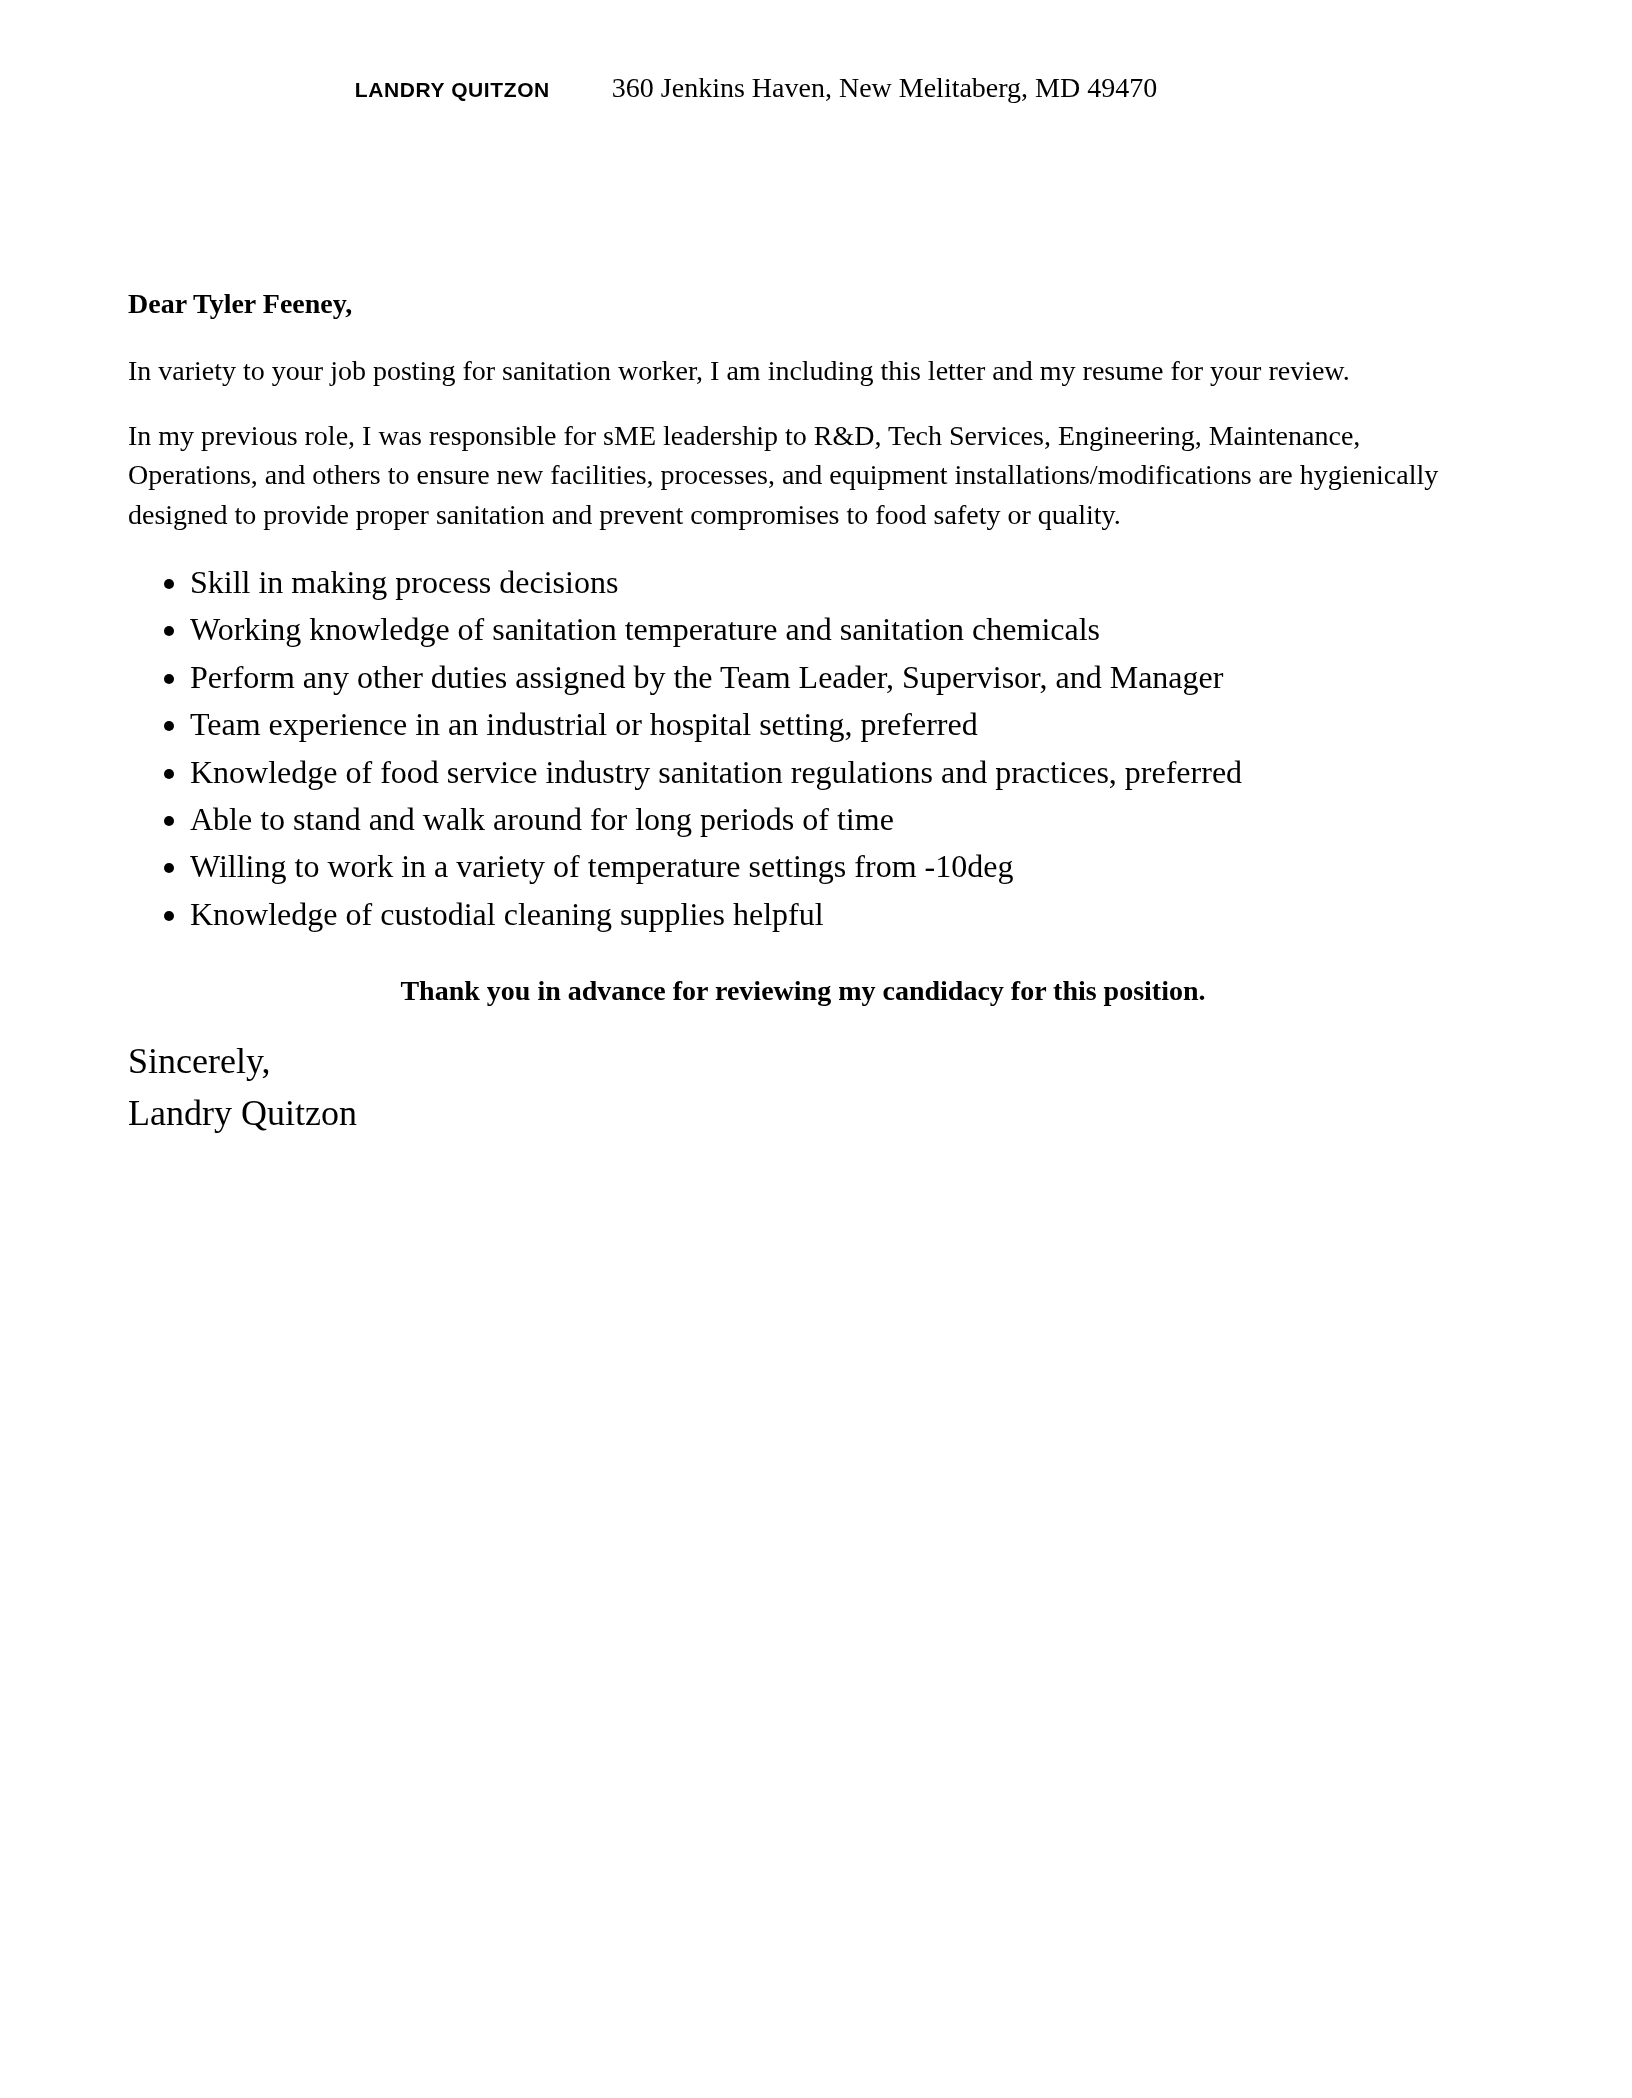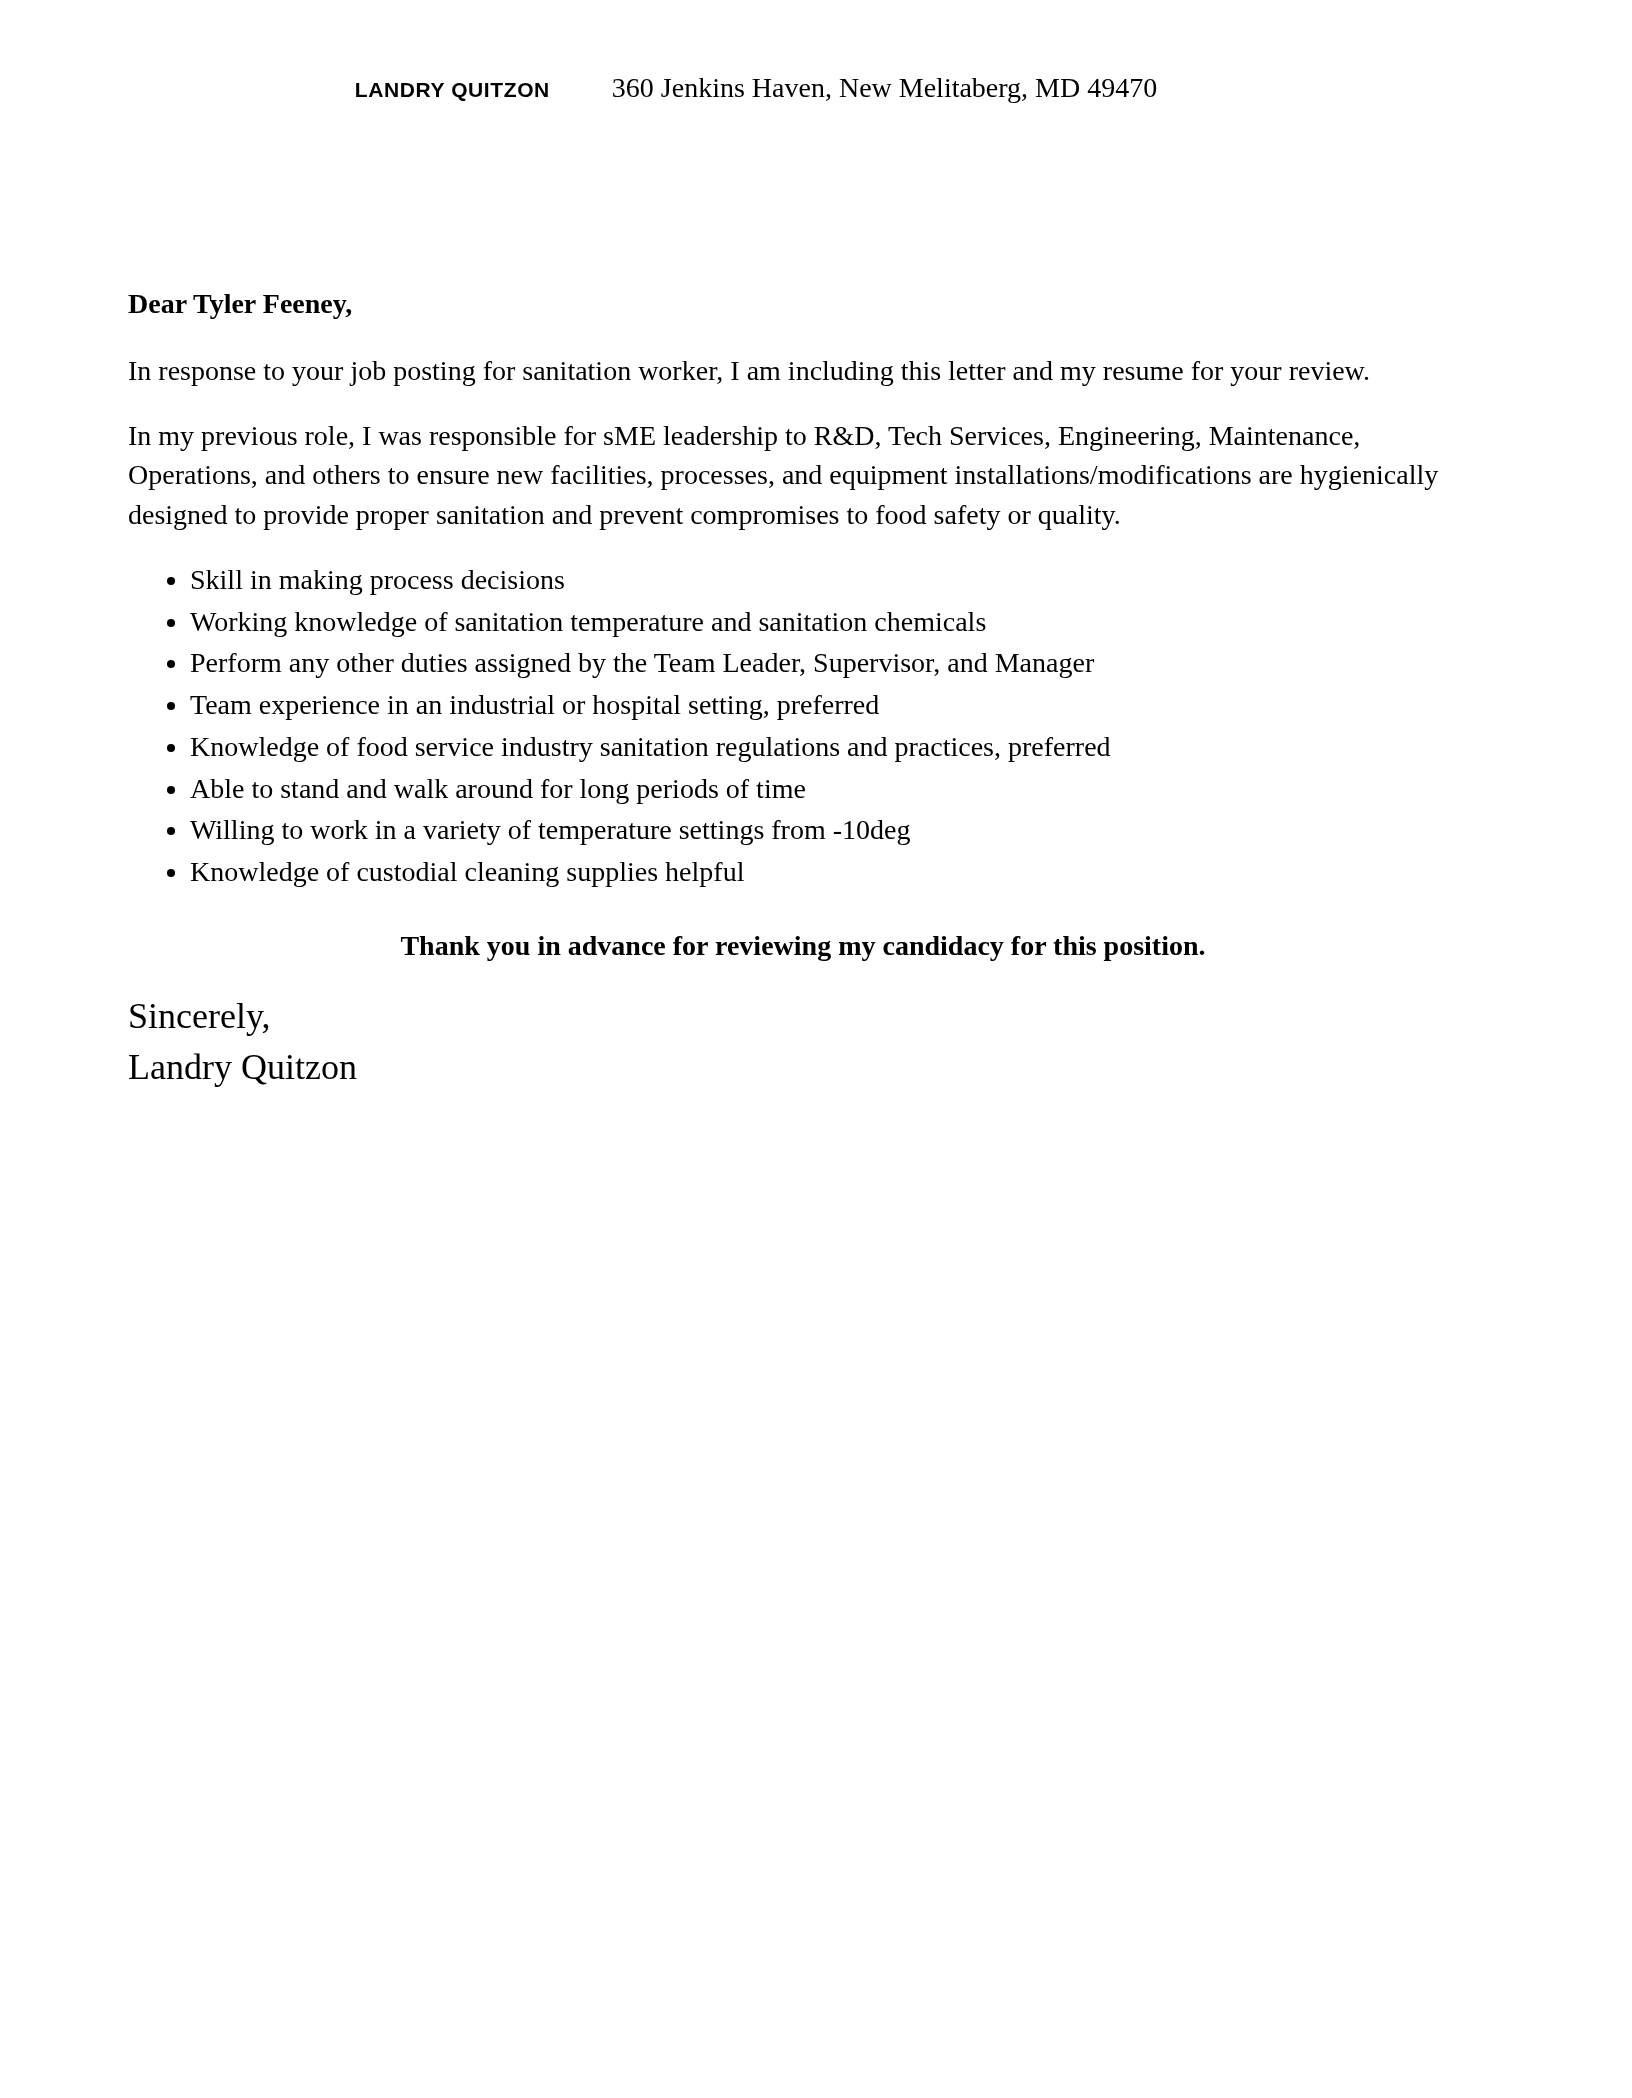--- a/index.html
+++ b/index.html
@@ -99,7 +99,7 @@
 
     <p class="salutation">Dear Tyler Feeney,</p>
 
-    <p class="para">In response to your job posting for sanitation worker, I am including this letter and my resume for your review.</p>
+    <p class="para">In variety to your job posting for sanitation worker, I am including this letter and my resume for your review.</p>
 
     <p class="para">In my previous role, I was responsible for sME leadership to R&amp;D, Tech Services, Engineering, Maintenance, Operations, and others to ensure new facilities, processes, and equipment installations/modifications are hygienically designed to provide proper sanitation and prevent compromises to food safety or quality.</p>
 

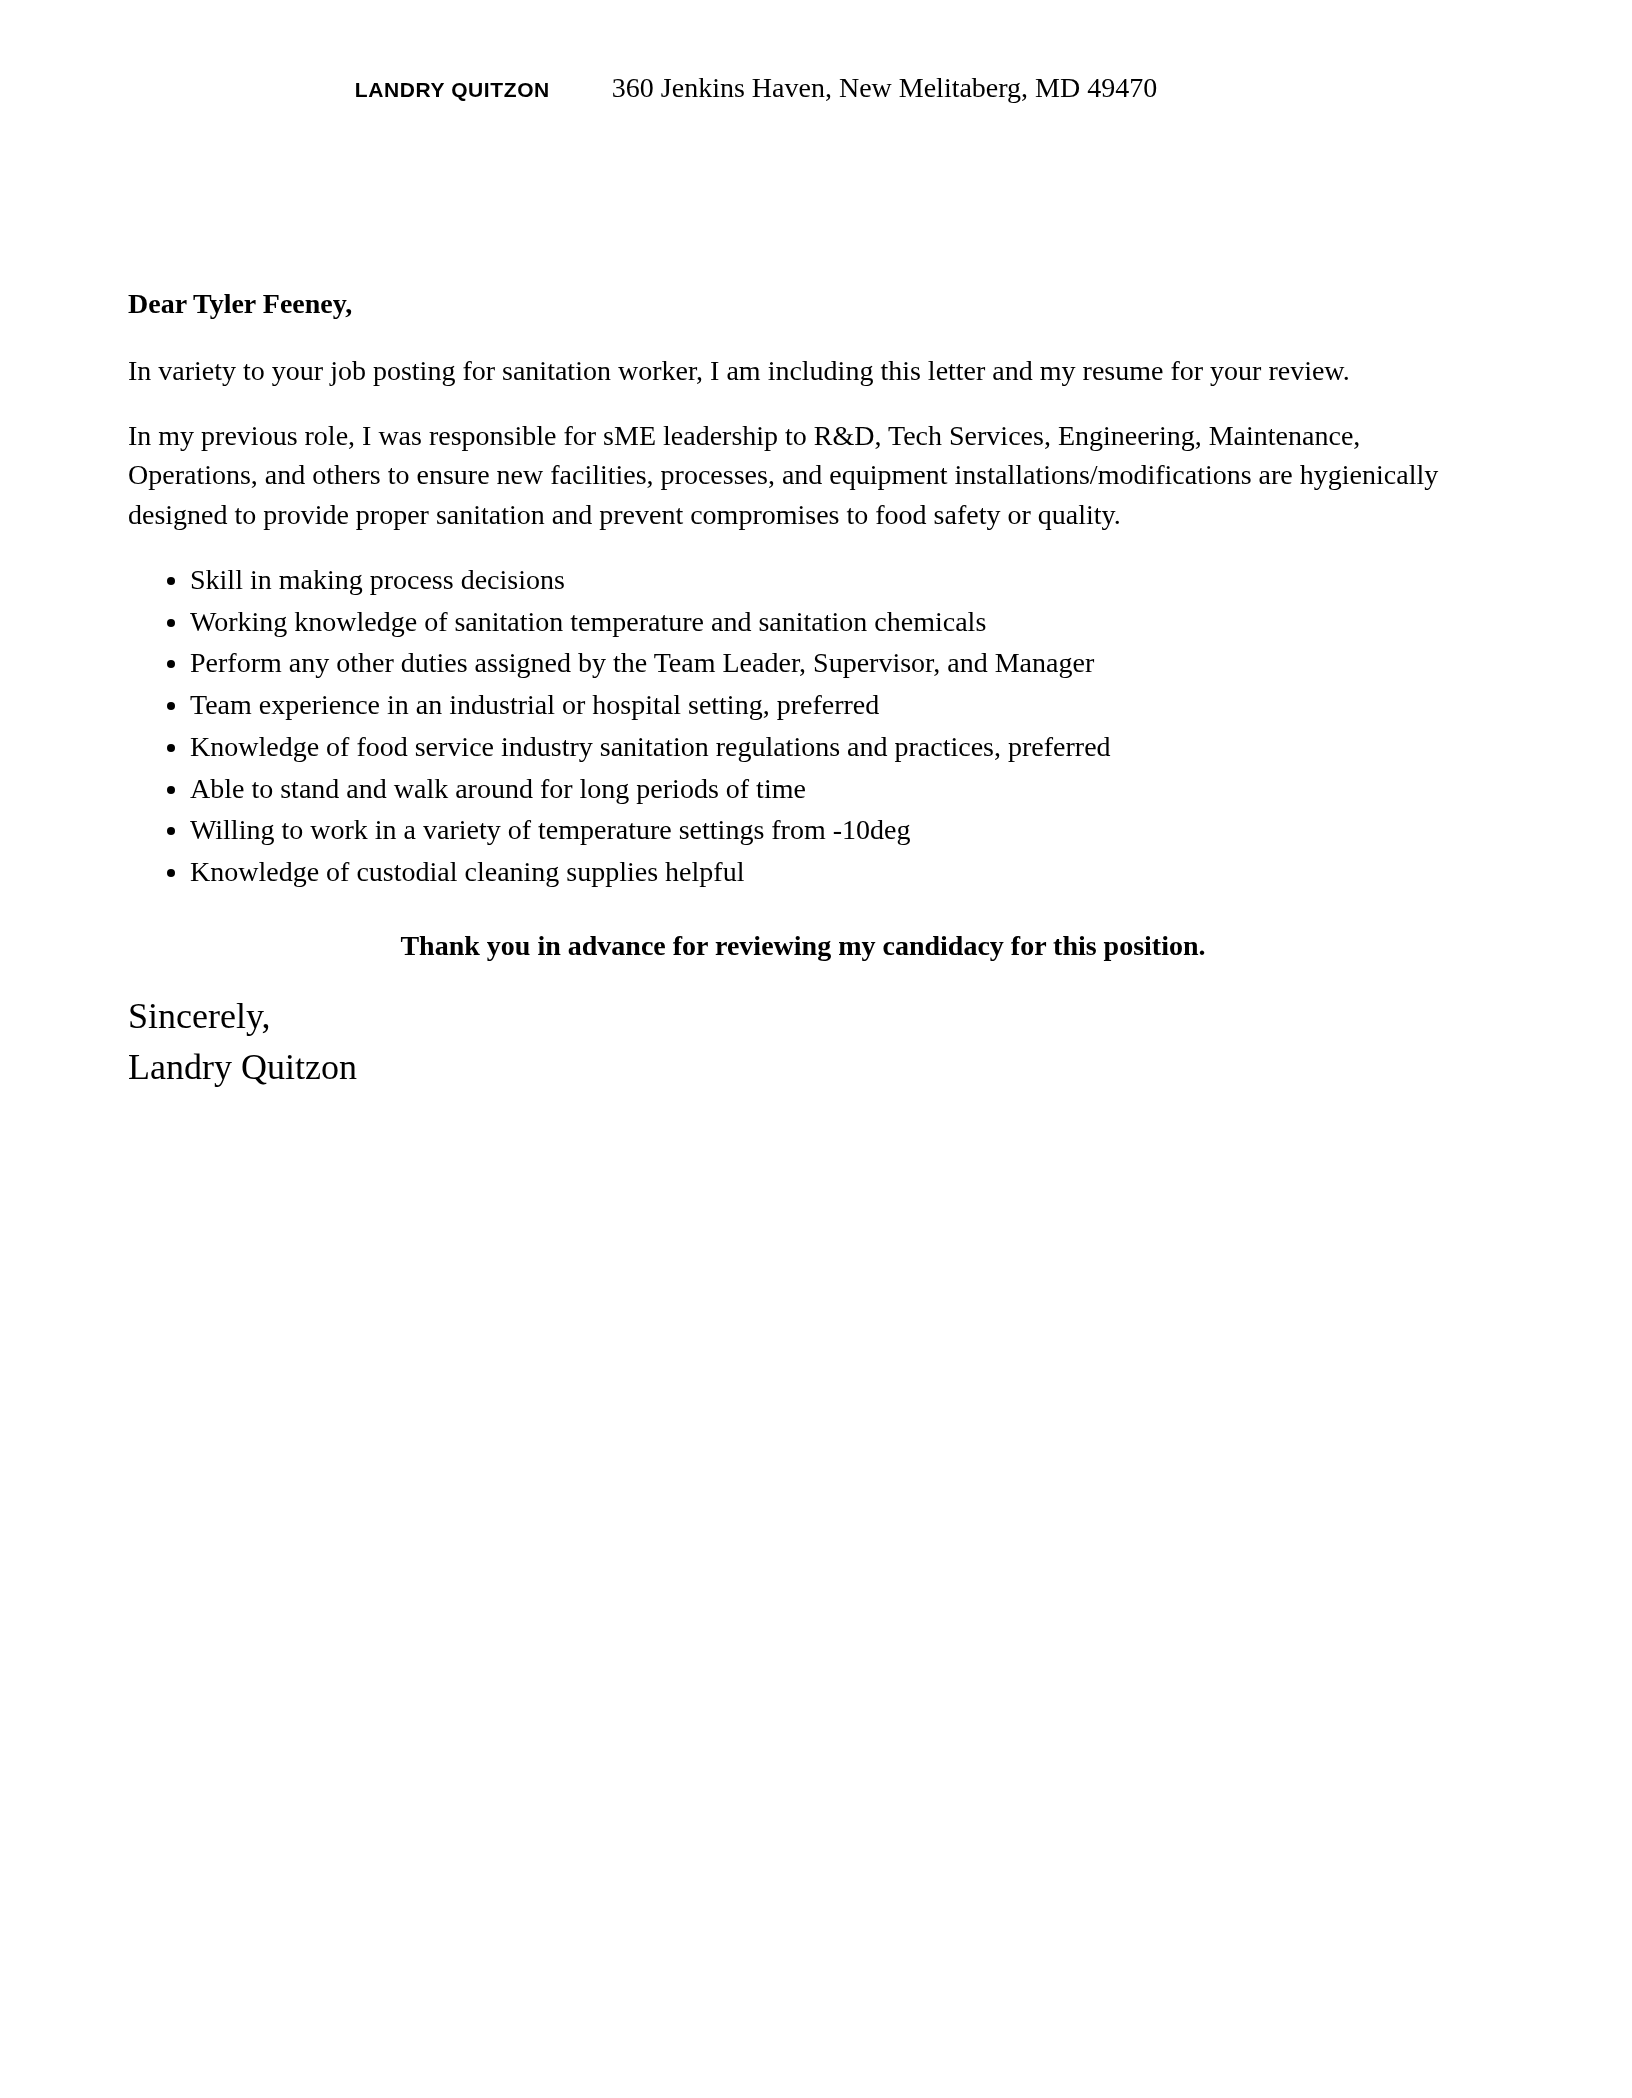--- a/index.html
+++ b/index.html
@@ -65,7 +65,7 @@
     list-style-type: disc;
   }
   ul.quals li {
-    font-size: 28px;
+    font-size: 32px;
     line-height: 1.42;
     margin: 0 0 2px 0;
   }

